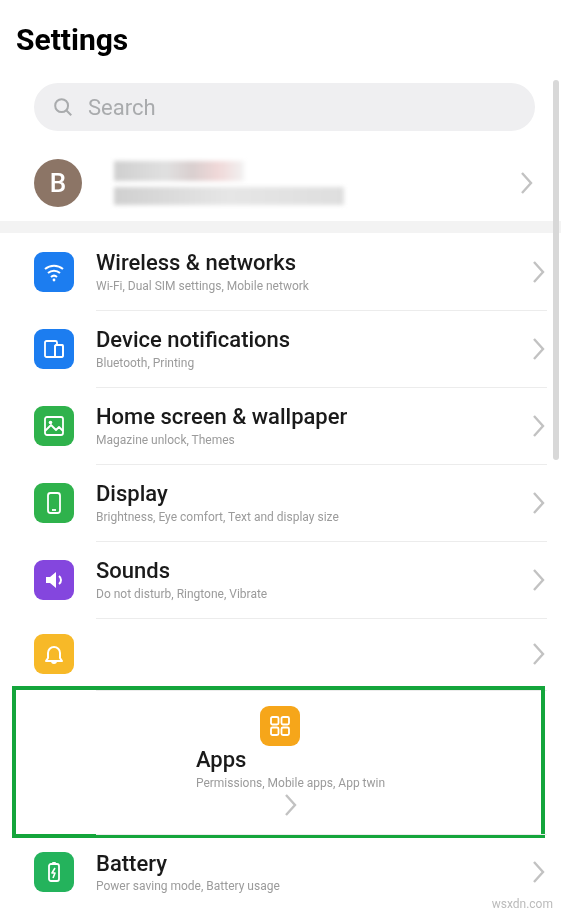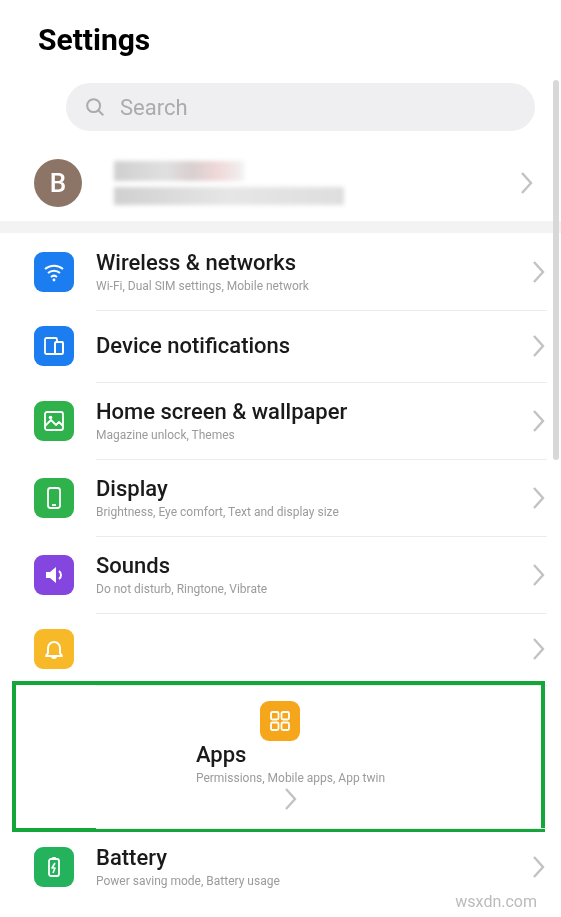--- a/index.html
+++ b/index.html
@@ -17,7 +17,7 @@
       box-shadow: 2px 2px 6px rgba(0,0,0,0.2);
     }
     .header {
-      padding: 22px 28px 12px 38px;
+      padding: 22px 28px 12px 16px;
     }
     .header-title {
       font-size: 30px;

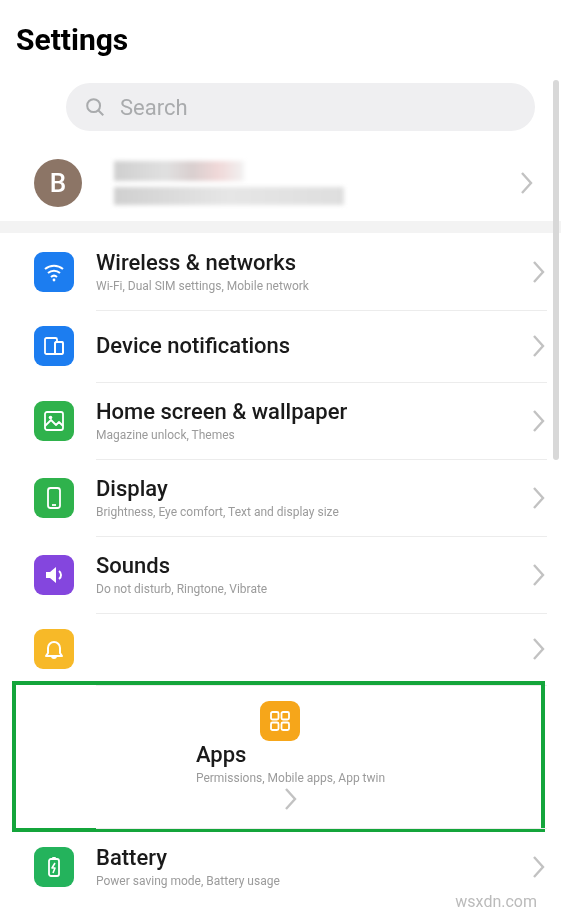--- a/index.html
+++ b/index.html
@@ -26,7 +26,6 @@
     }
     .search-row {
       padding: 14px 26px 14px 34px;
-      margin-left: 32px;
     }
     .search-box {
       background: #efeff1;

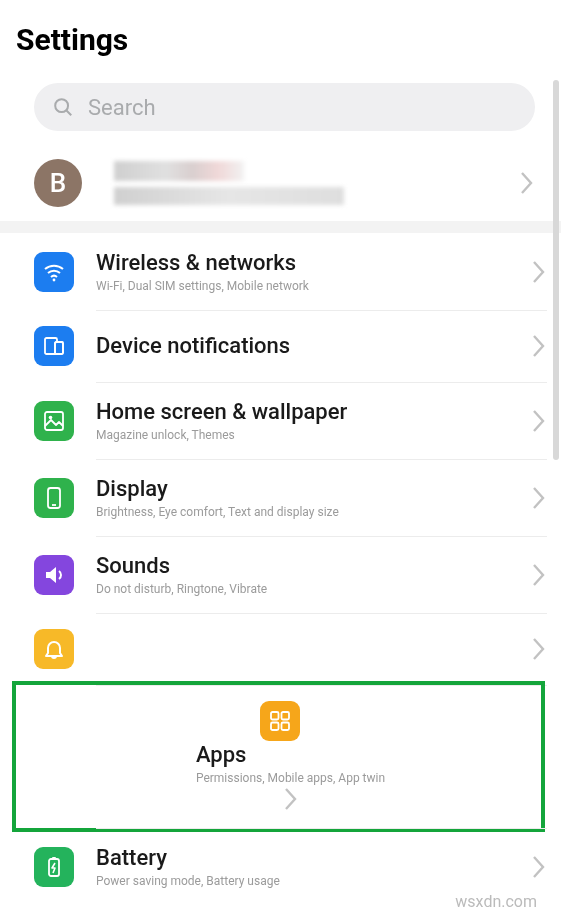--- a/index.html
+++ b/index.html
@@ -219,6 +219,7 @@
       </div>
       <div class="item-text">
         <div class="item-title">Device notifications</div>
+        <div class="item-sub">Bluetooth, Printing</div>
       </div>
       <svg class="chev" viewBox="0 0 16 26" fill="none" stroke="currentColor" stroke-width="2.4">
         <polyline points="3,3 12,13 3,23"></polyline>

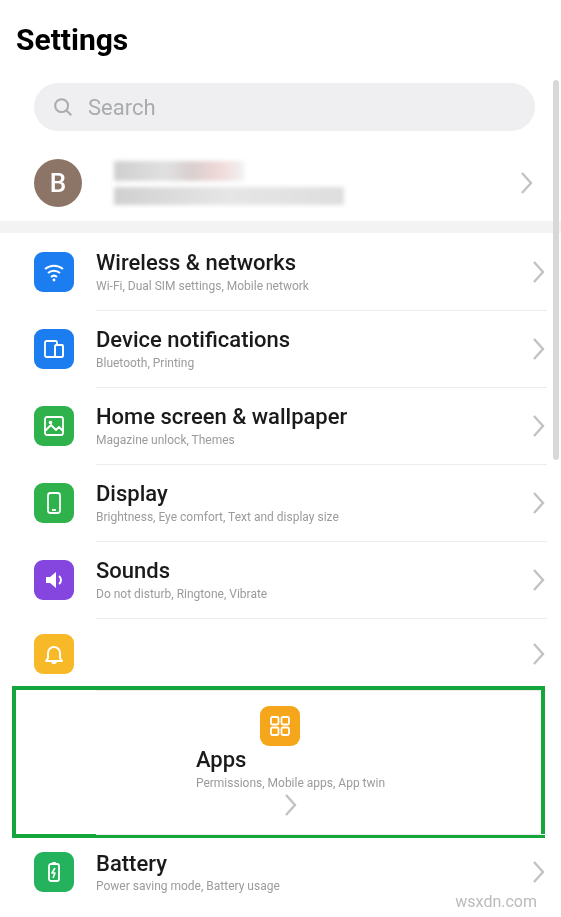--- a/index.html
+++ b/index.html
@@ -158,8 +158,8 @@
     .watermark {
       position: absolute;
       bottom: 6px;
-      right: 24px;
-      font-size: 16px;
+      right: 8px;
+      font-size: 12px;
       color: #bbb;
     }
   </style>

